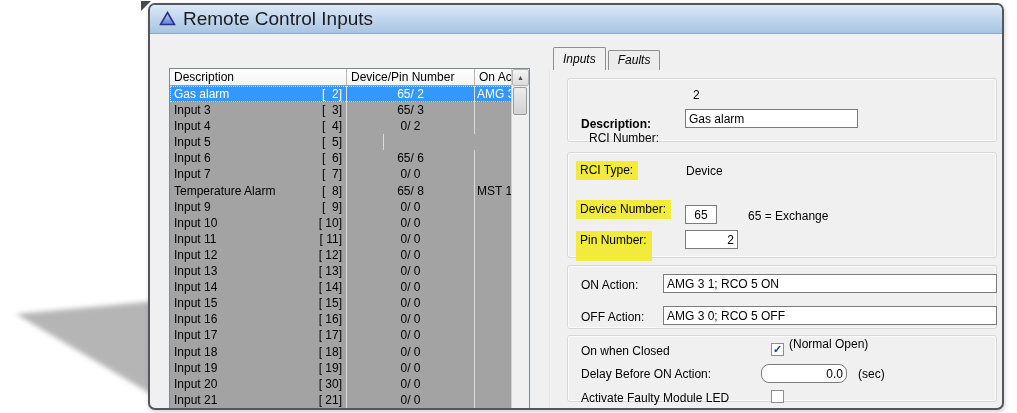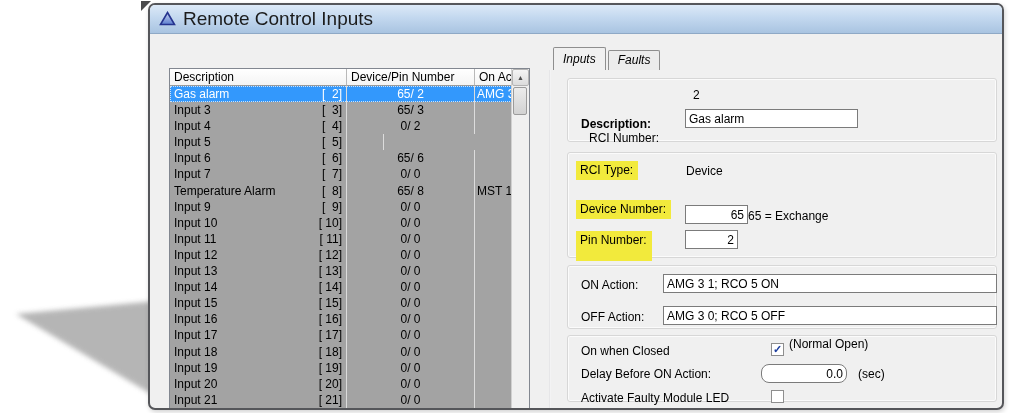--- a/index.html
+++ b/index.html
@@ -227,7 +227,7 @@
       <span class="lbl hl" style="left:8px;top:8px;">RCI Type:</span>
       <span class="lbl" style="left:118px;top:11px;">Device</span>
       <span class="lbl hl" style="left:8px;top:47px;">Device Number:</span>
-      <input class="field num" style="left: 117px; top: 52px; width: 63px;" value="65">
+      <input class="field num" style="left: 117px; top: 52px; width: 32px; text-align: center;" value="65">
       <span class="lbl" style="left:180px;top:56px;">65 = Exchange</span>
       <span class="lbl hl" style="left:8px;top:78px;padding-bottom:14px;">Pin Number:</span>
       <input class="field num" style="left: 117px; top: 77px; width: 53px;" value="2">

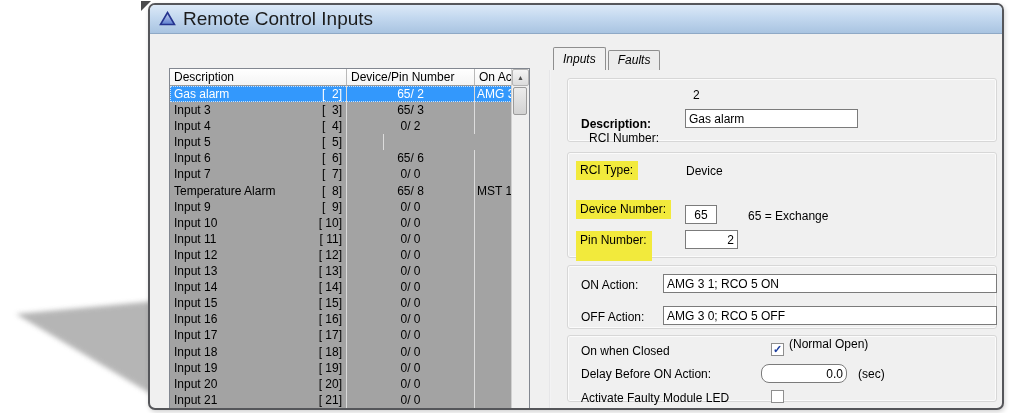--- a/index.html
+++ b/index.html
@@ -194,7 +194,7 @@
             <div class="c c3"></div>
           </div>
           <div class="lrow">
-            <div class="c c1"><span class="dtext">Input 20</span><span class="ntext">[ 20]</span></div>
+            <div class="c c1"><span class="dtext">Input 20</span><span class="ntext">[ 30]</span></div>
             <div class="c c2">0/ 0</div>
             <div class="c c3"></div>
           </div>

